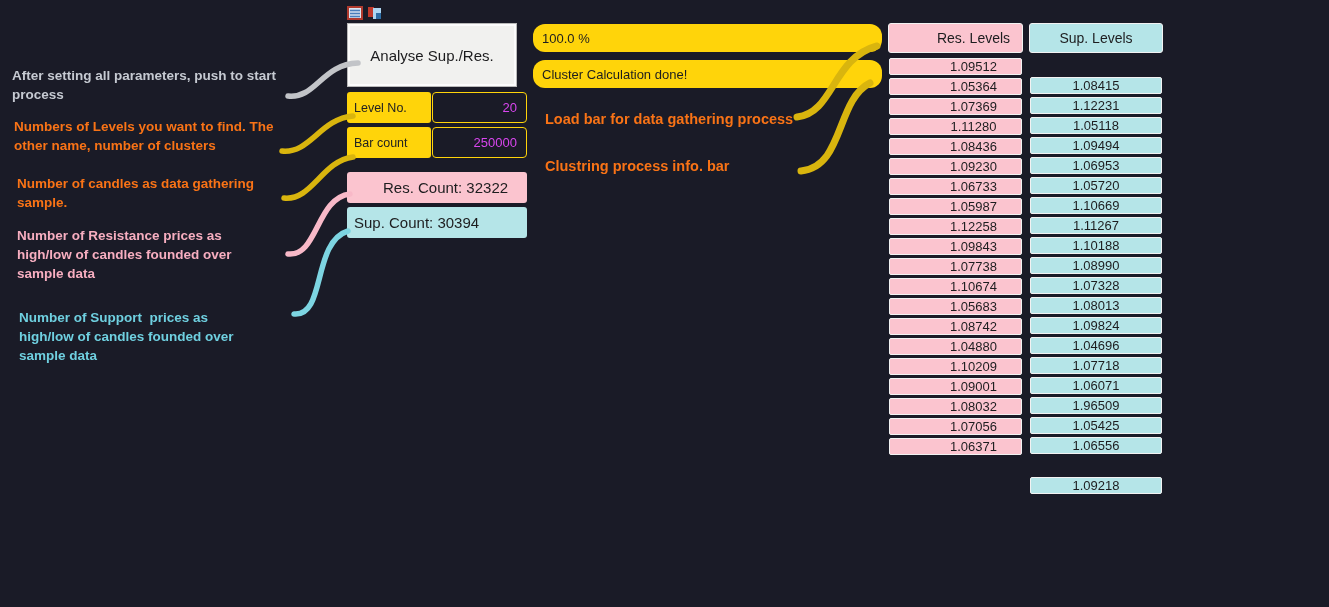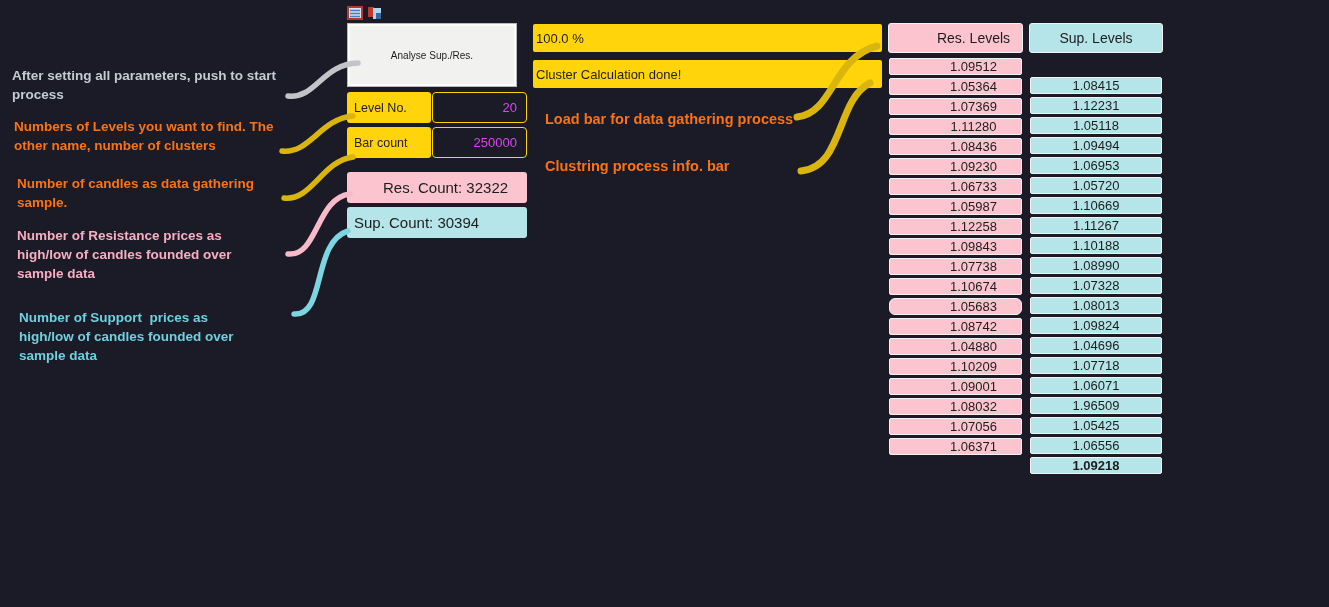--- a/index.html
+++ b/index.html
@@ -43,8 +43,8 @@
 
   
   .pbar{
-    background:#ffd40a;border-radius:2px;display:flex;align-items:center;
-    padding-left:3px;font-size:13px;color:#1d1d1f;
+    background:#ffd40a;border-radius:12px;display:flex;align-items:center;
+    padding-left:9px;font-size:13px;color:#1d1d1f;
   }
 
   

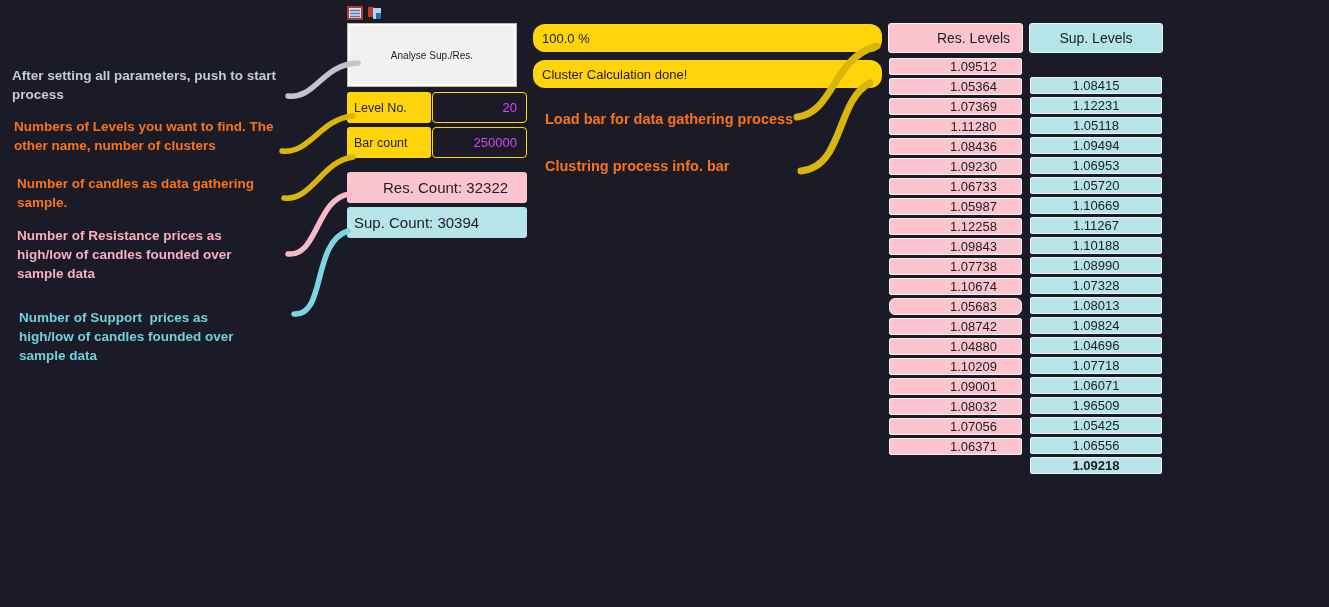--- a/index.html
+++ b/index.html
@@ -19,7 +19,7 @@
     background:#f1f1ef;border:1px solid #b9b9b9;
     box-shadow:inset 0 0 0 2px #fcfcfc;
     display:flex;align-items:center;justify-content:center;
-    font-size:10px;color:#1c1c1e;cursor:pointer;
+    font-size:15px;color:#1c1c1e;cursor:pointer;
   }
 
   

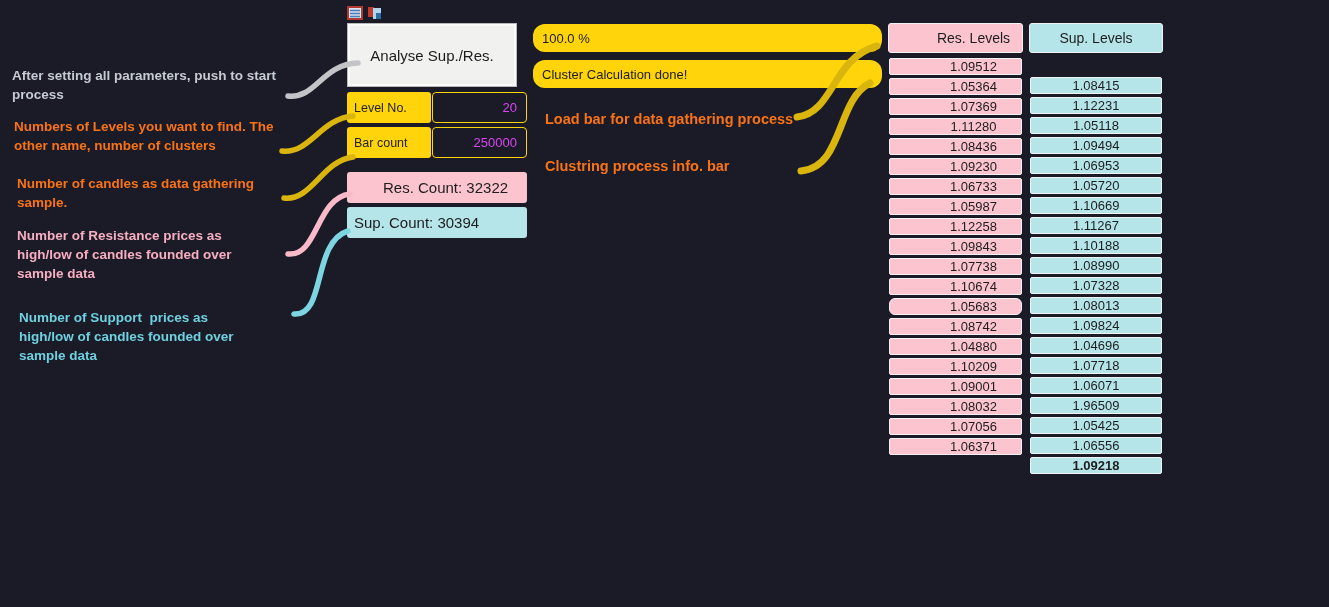--- a/index.html
+++ b/index.html
@@ -150,7 +150,7 @@
 
       <div class="cell pinkbg" style="top: 220px; left: 0px; right: 0px;">1.10674</div>
 
-      <div class="cell pinkbg" style="top: 240px; left: 0px; right: 0px; border-radius: 6px;">1.05683</div>
+      <div class="cell pinkbg" style="top: 240px; left: 0px; right: 0px;">1.05683</div>
 
       <div class="cell pinkbg" style="top: 260px; left: 0px; right: 0px;">1.08742</div>
 

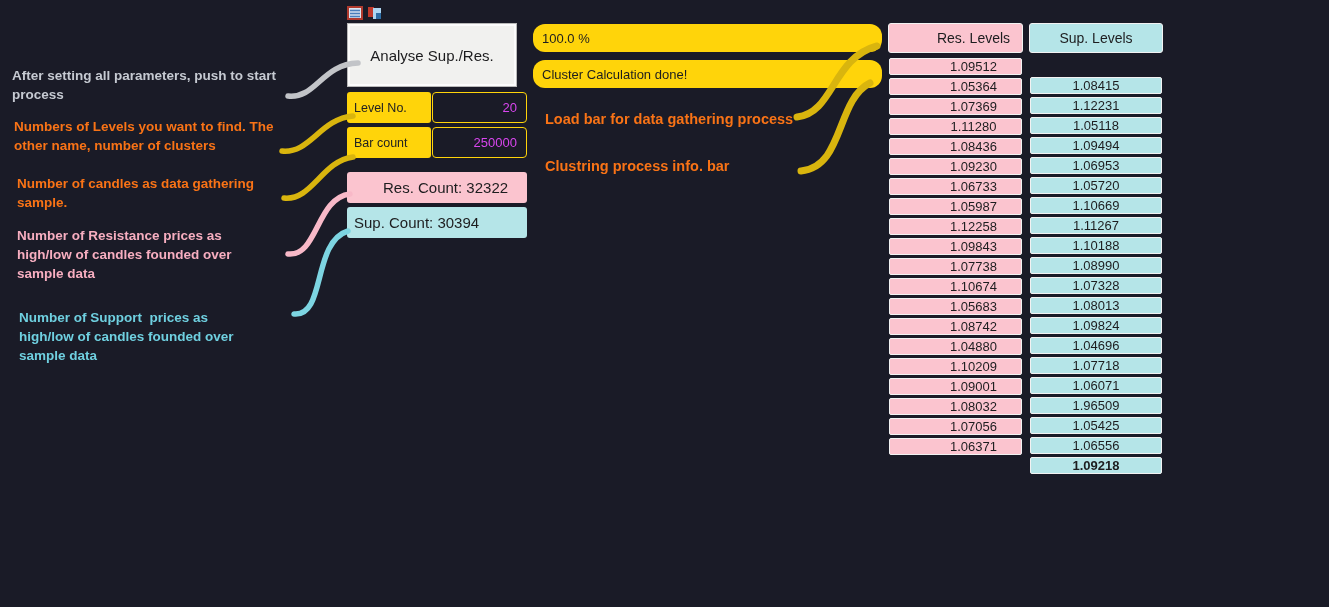--- a/index.html
+++ b/index.html
@@ -206,7 +206,7 @@
 
       <div class="cell cyanbg" style="top: 360px; left: 0px; right: 0px;">1.06556</div>
 
-      <div class="cell cyanbg" style="top: 380px; left: 0px; right: 0px; font-weight: bold;">1.09218</div>
+      <div class="cell cyanbg" style="top: 400px; left: 0px; right: 0px;">1.09218</div>
     </div>
 
   <svg class="overlay" width="1329" height="607">

